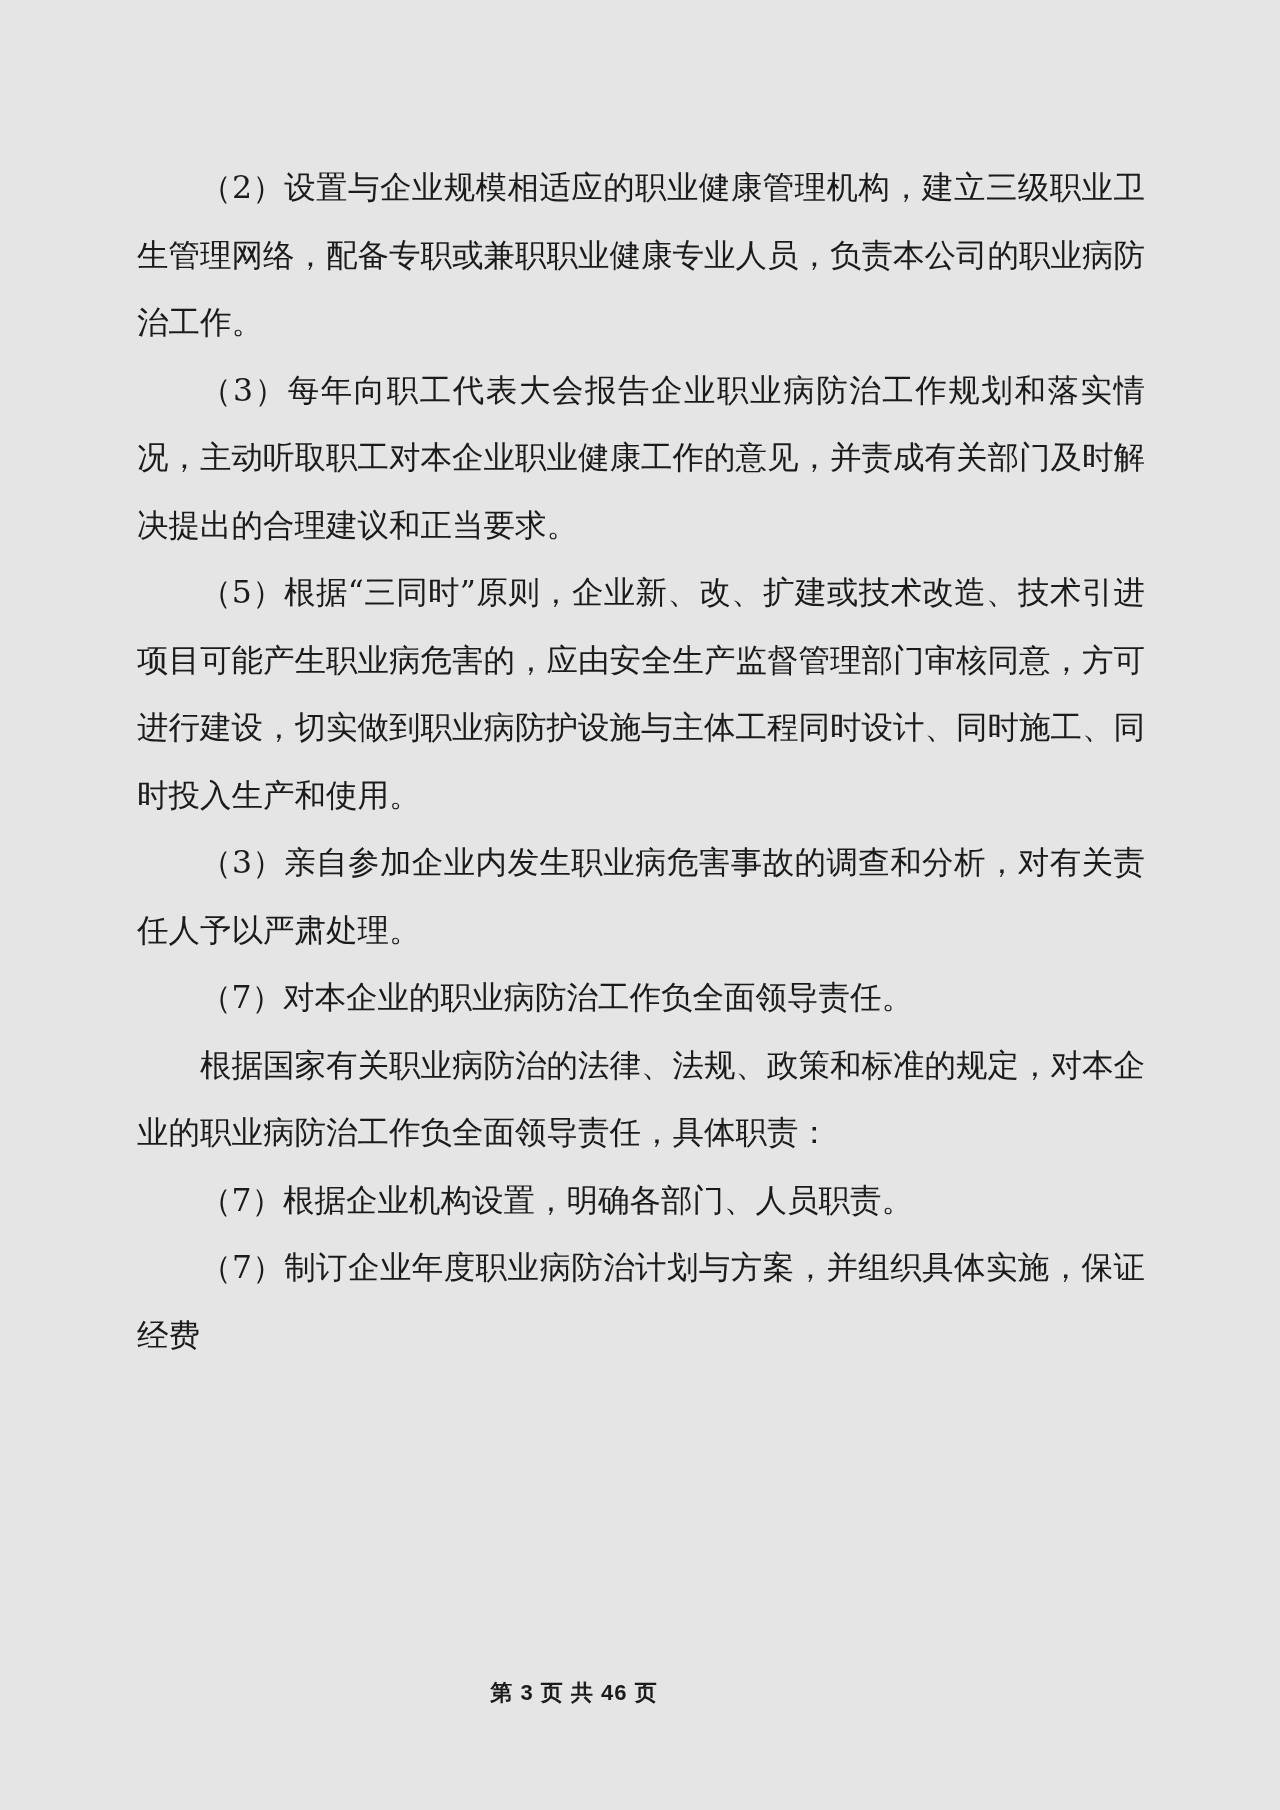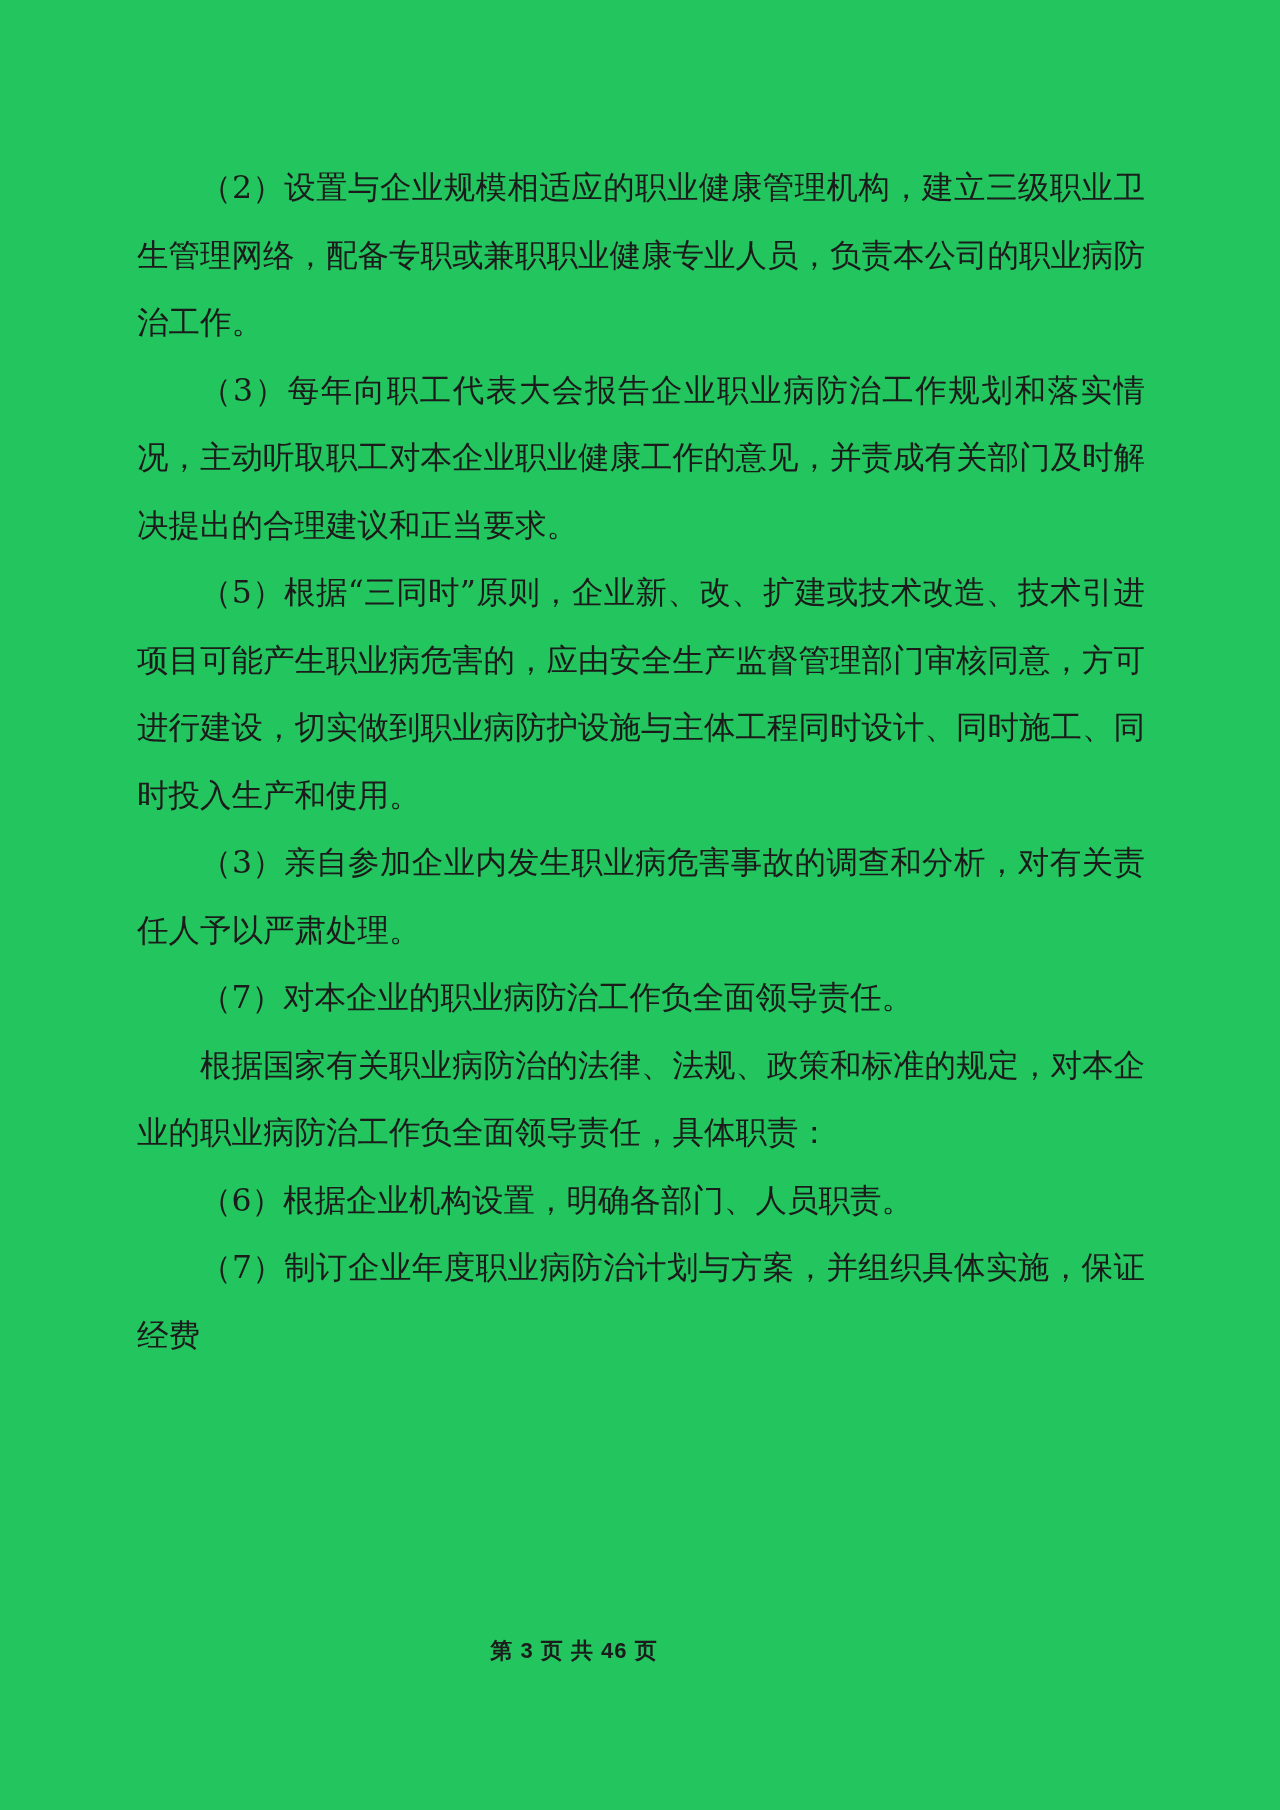--- a/index.html
+++ b/index.html
@@ -11,7 +11,7 @@
     position: relative;
     width: 1280px;
     height: 1810px;
-    background: #22c55e;
+    background: #e5e5e5;
     overflow: hidden;
   }
   .content {

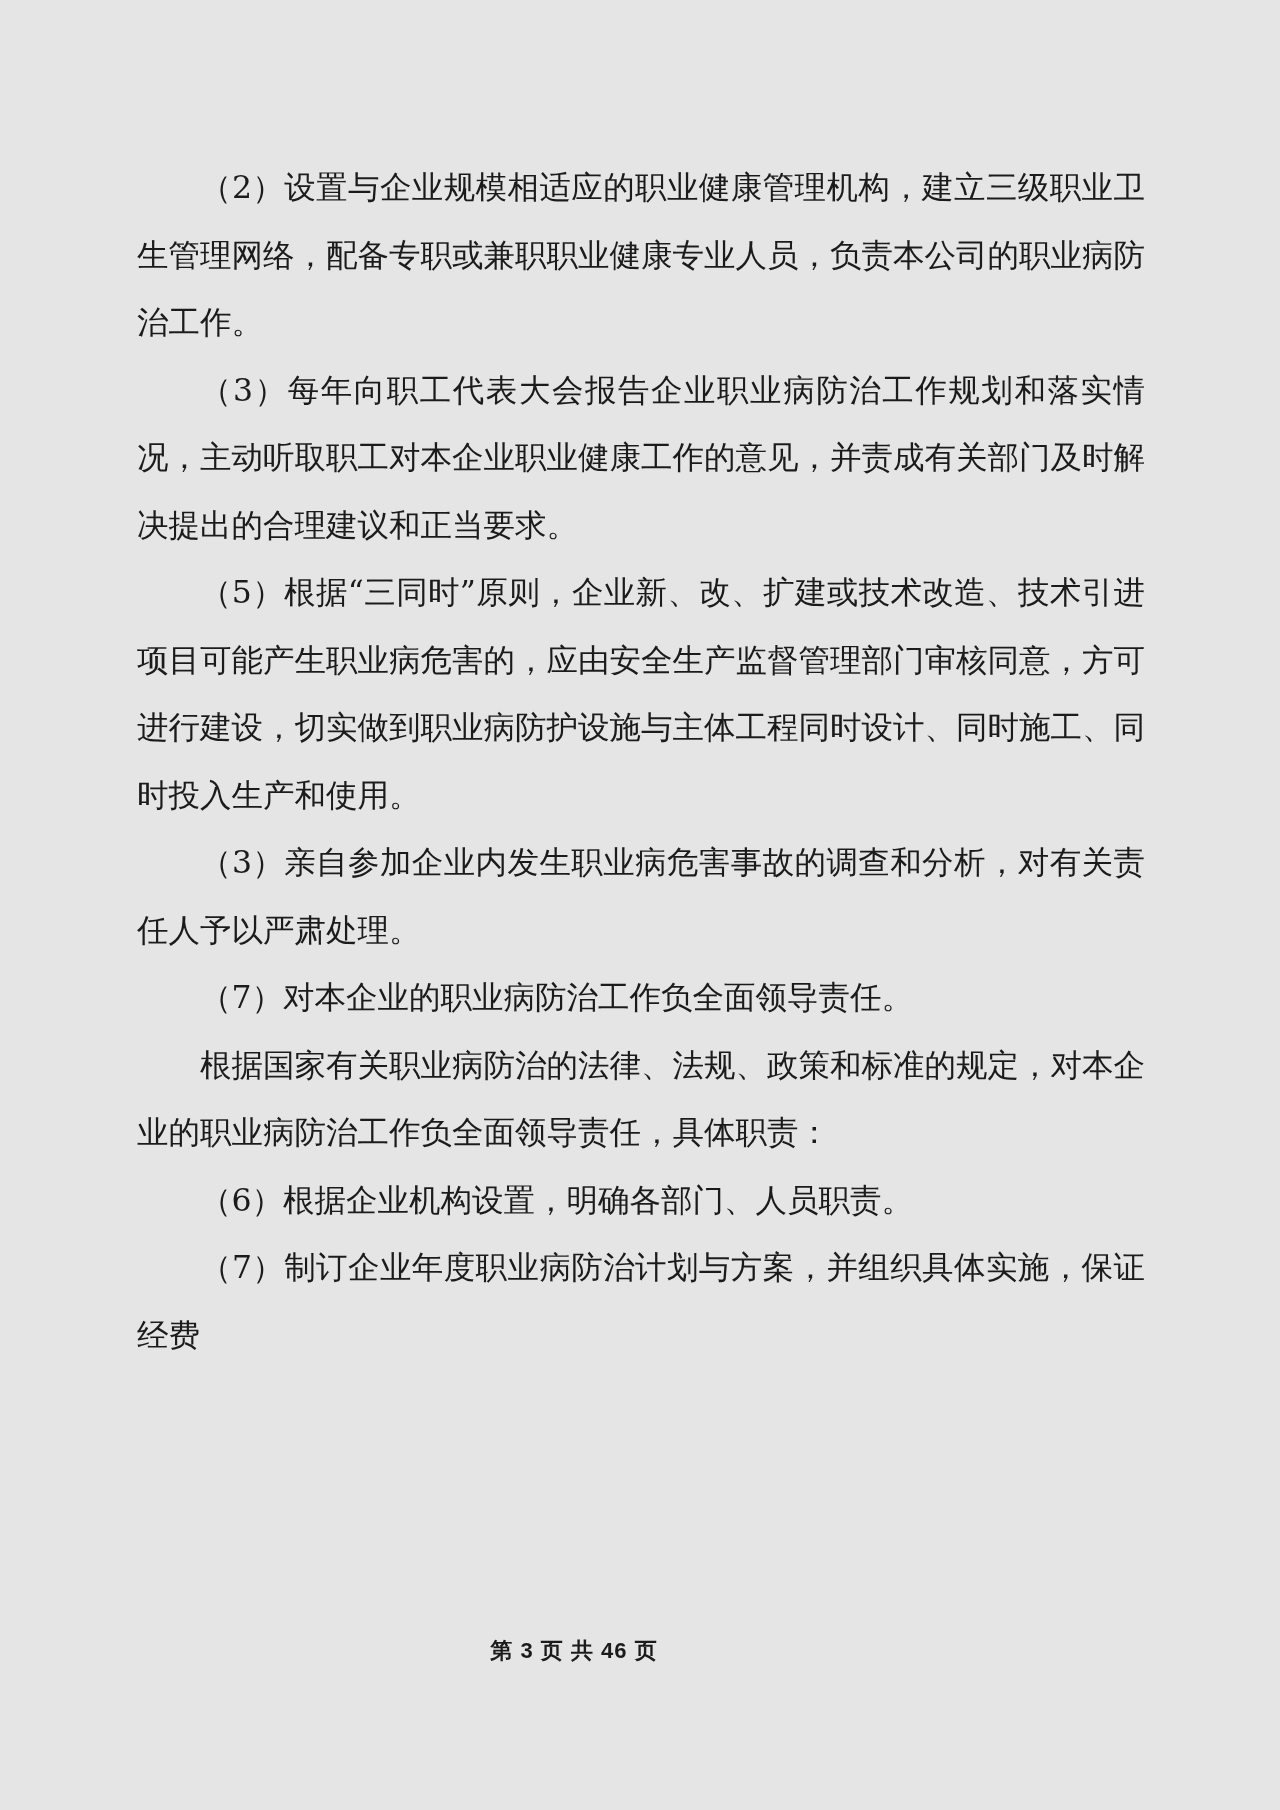--- a/index.html
+++ b/index.html
@@ -58,7 +58,7 @@
     <p>（3）亲自参加企业内发生职业病危害事故的调查和分析，对有关责任人予以严肃处理。</p>
     <p>（7）对本企业的职业病防治工作负全面领导责任。</p>
     <p>根据国家有关职业病防治的法律、法规、政策和标准的规定，对本企业的职业病防治工作负全面领导责任，具体职责：</p>
-    <p>（6）根据企业机构设置，明确各部门、人员职责。</p>
+    <p>（7）根据企业机构设置，明确各部门、人员职责。</p>
     <p>（7）制订企业年度职业病防治计划与方案，并组织具体实施，保证经费</p>
   </div>
   <div class="footer">

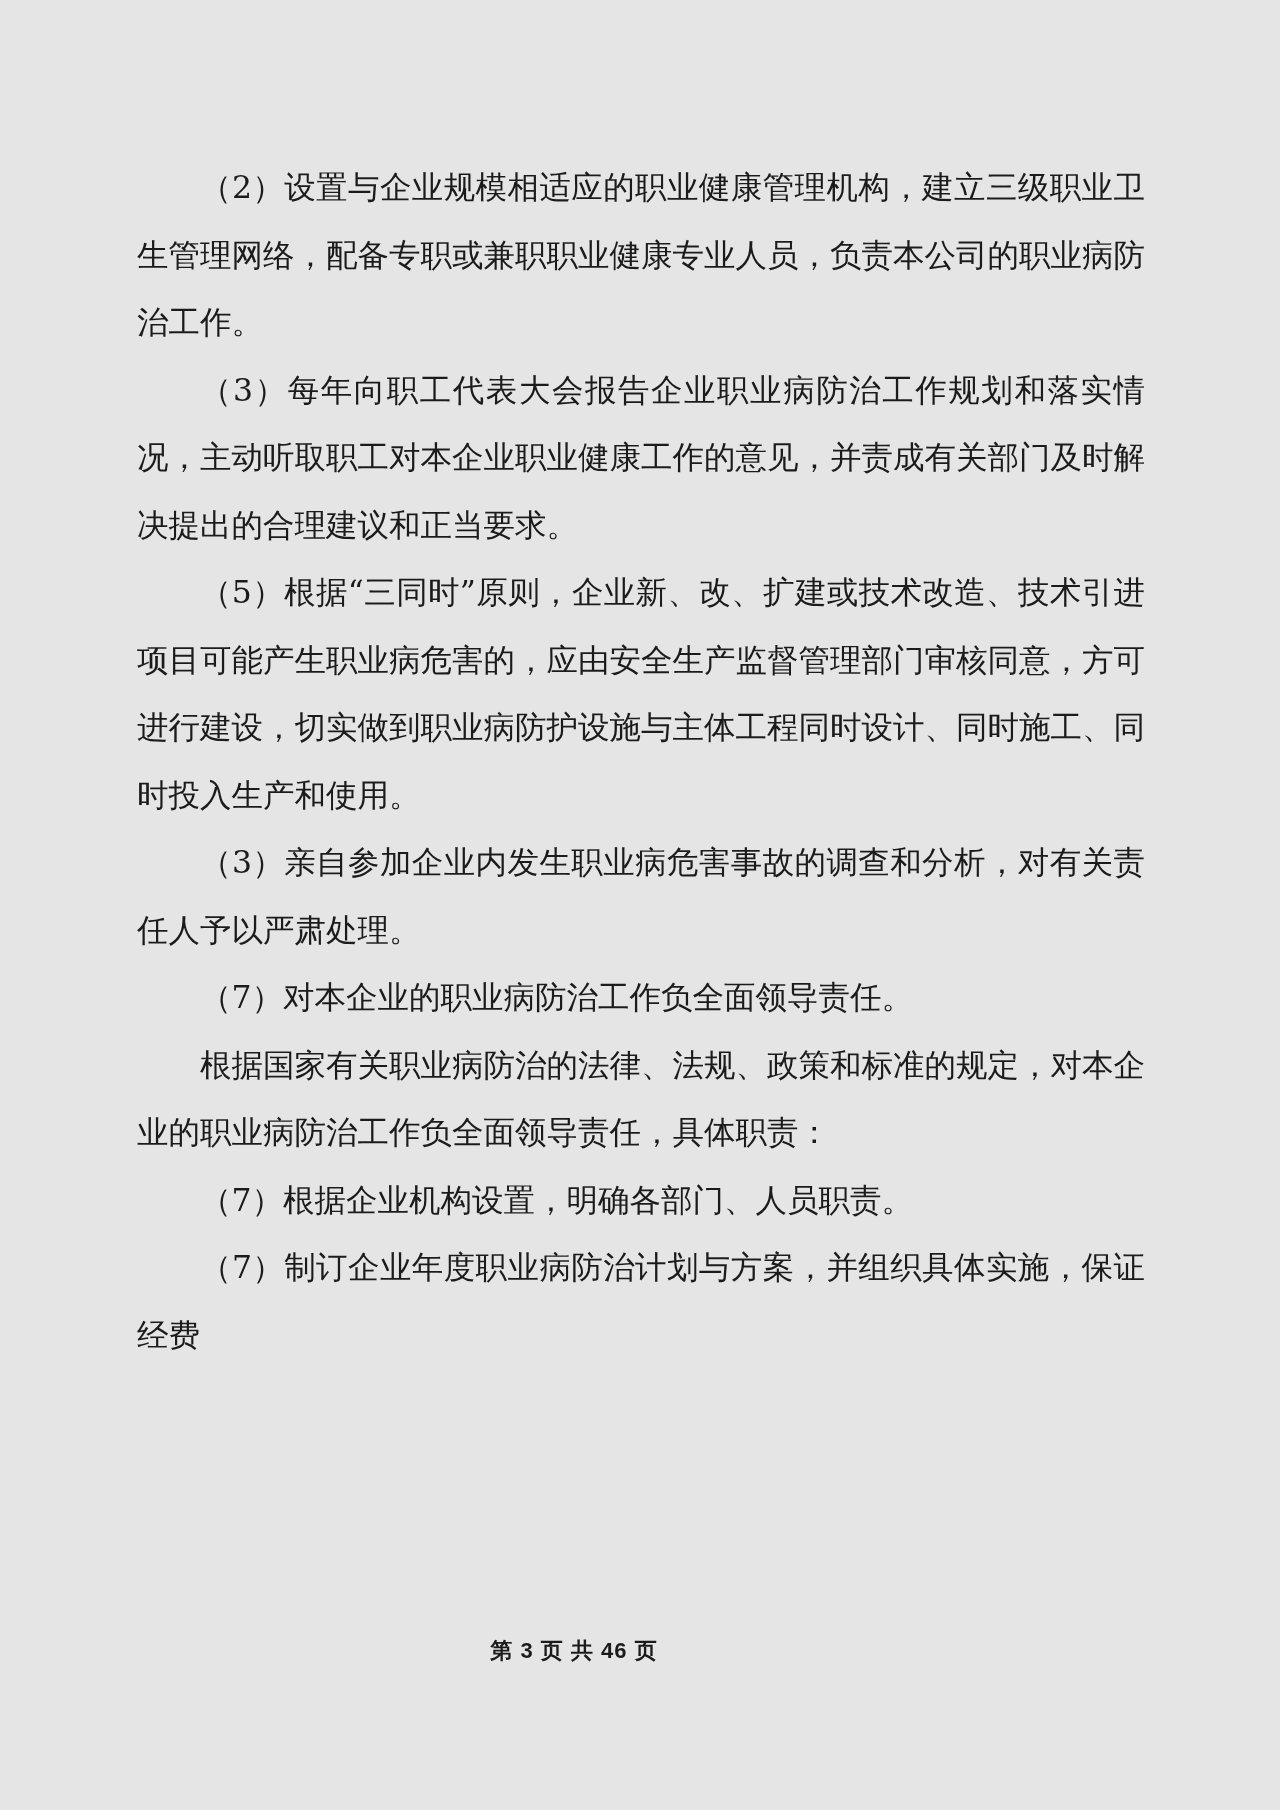--- a/index.html
+++ b/index.html
@@ -36,7 +36,7 @@
   .footer {
     position: absolute;
     left: 0;
-    top: 1637px;
+    top: 1679px;
     width: 1148px;
     text-align: center;
     font-family: "Liberation Sans", "DejaVu Sans", sans-serif;

